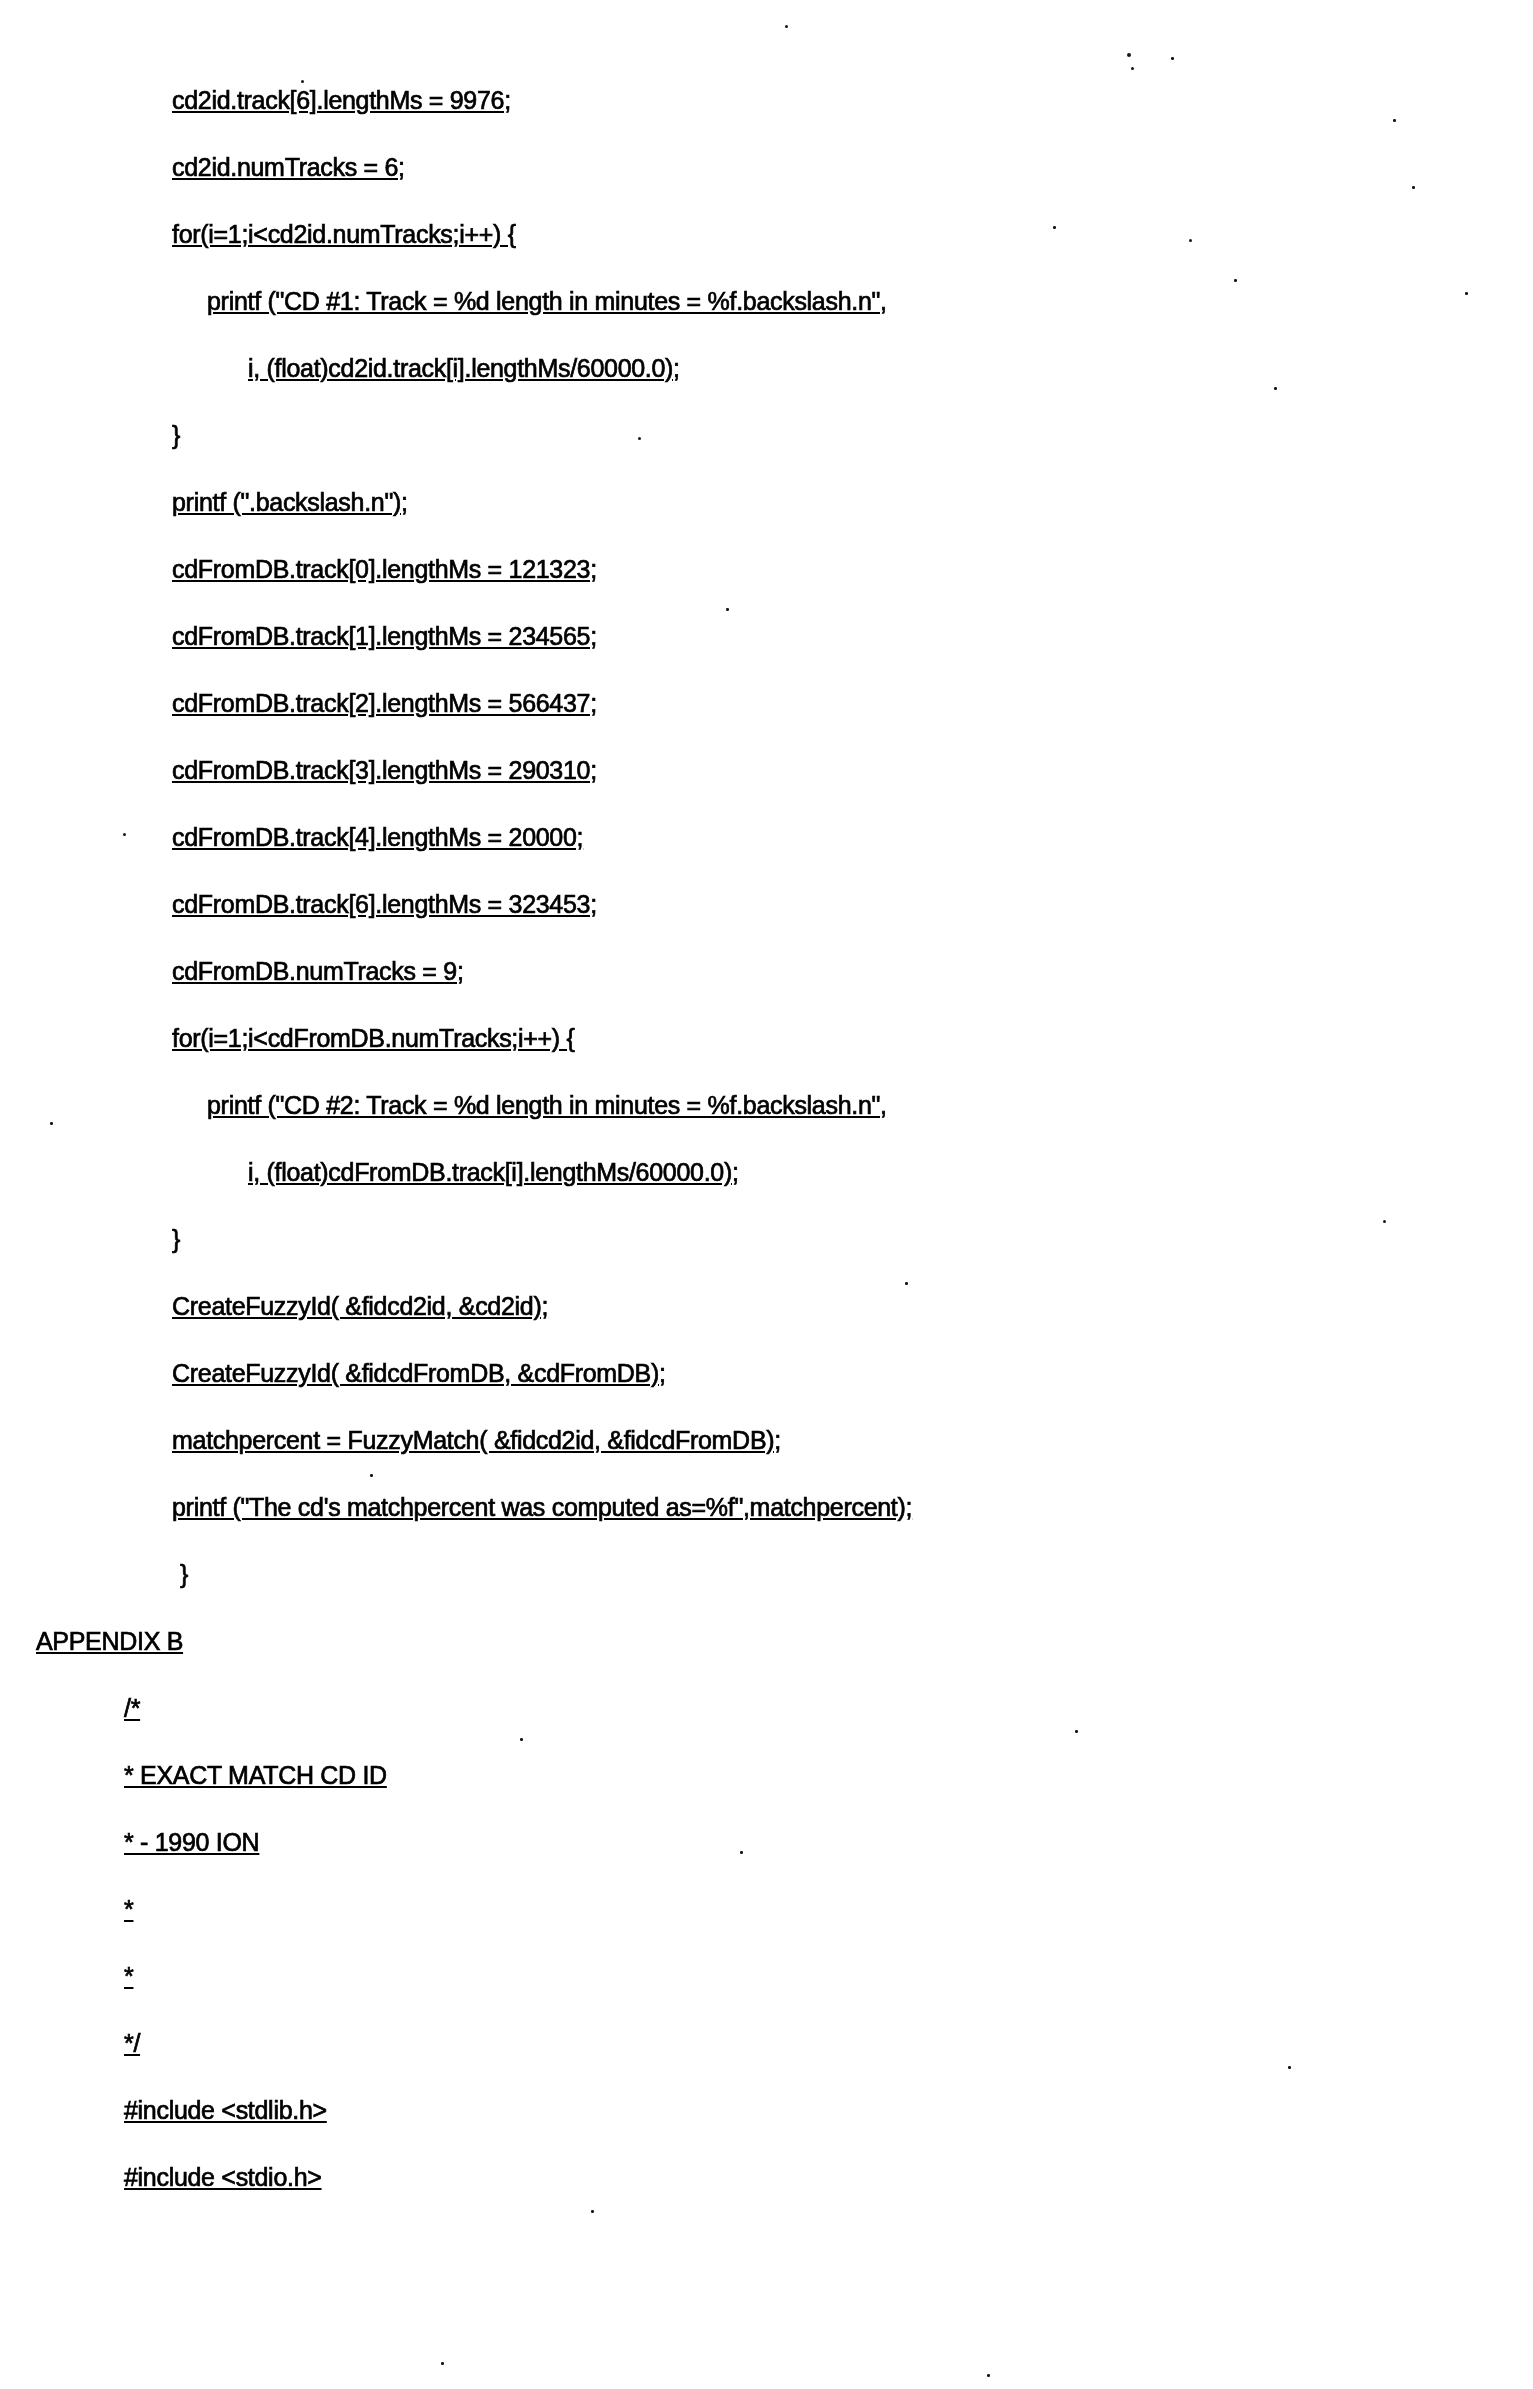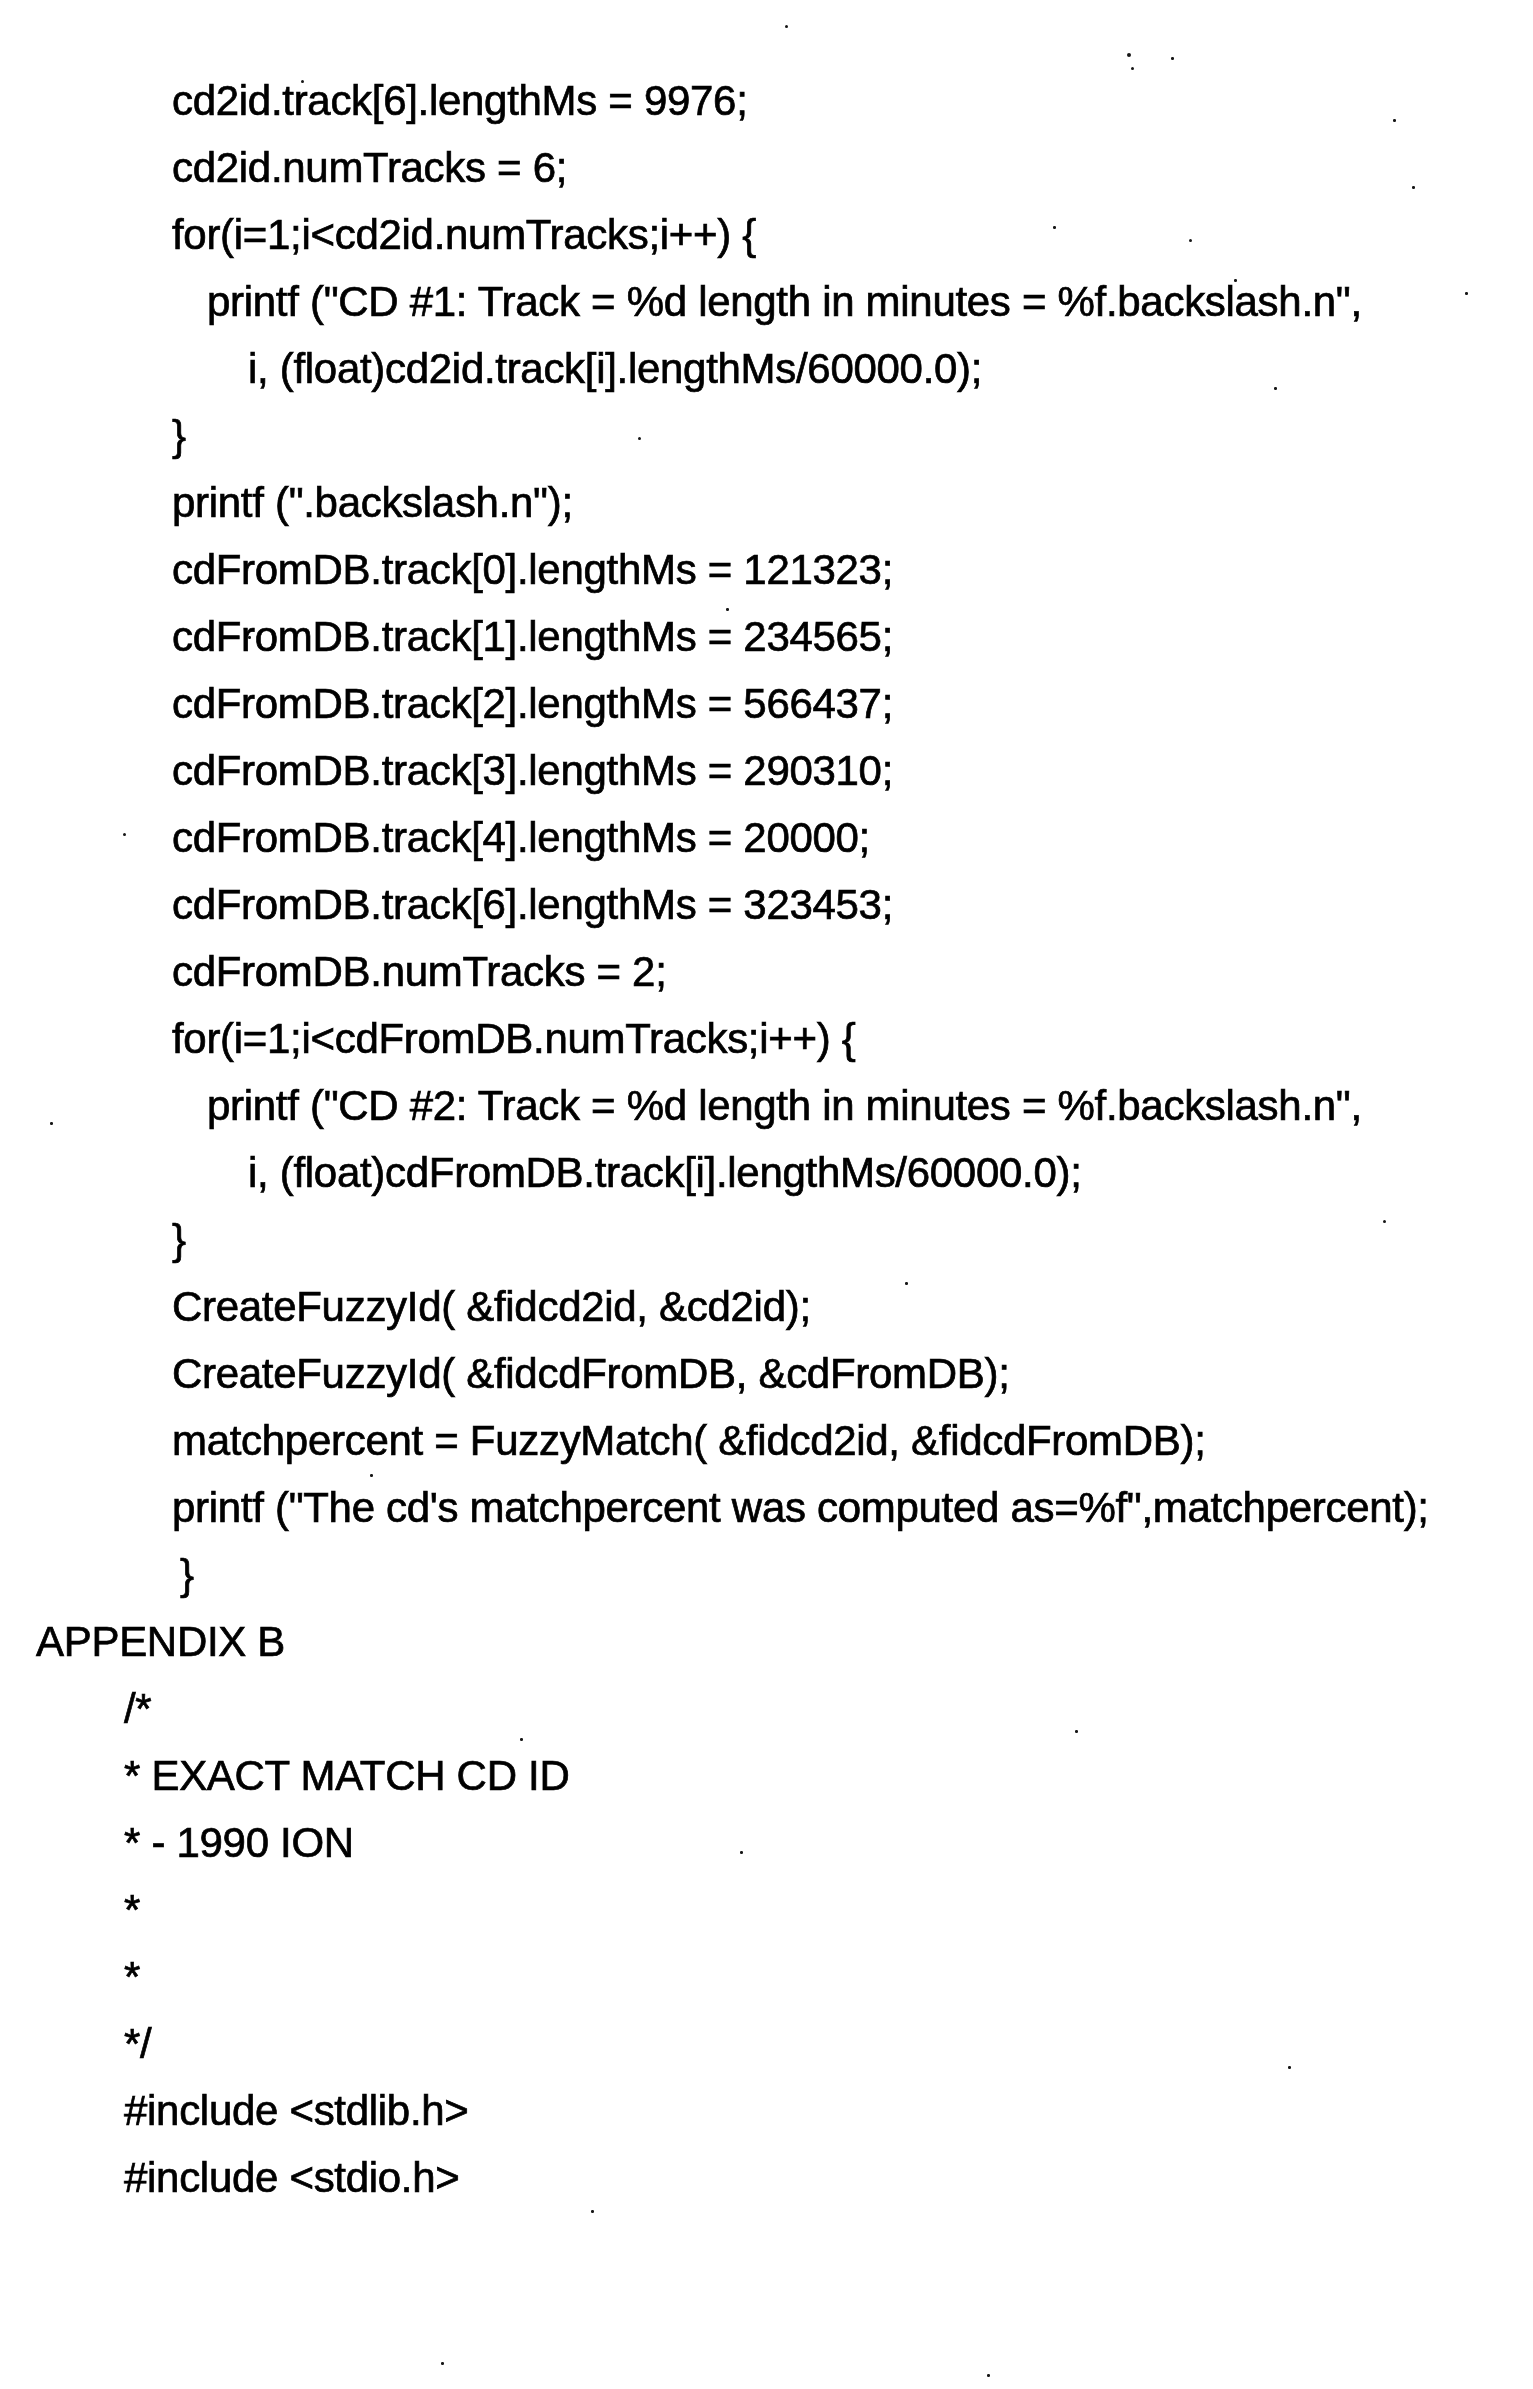--- a/index.html
+++ b/index.html
@@ -24,9 +24,10 @@
   .line {
     height: 67px;
     line-height: 67px;
-    font-size: 42px;
+    font-size: 25px;
     letter-spacing: -0.3px;
     white-space: pre;
+    text-decoration: underline;
     -webkit-text-stroke: 0.7px #000;
   }
   

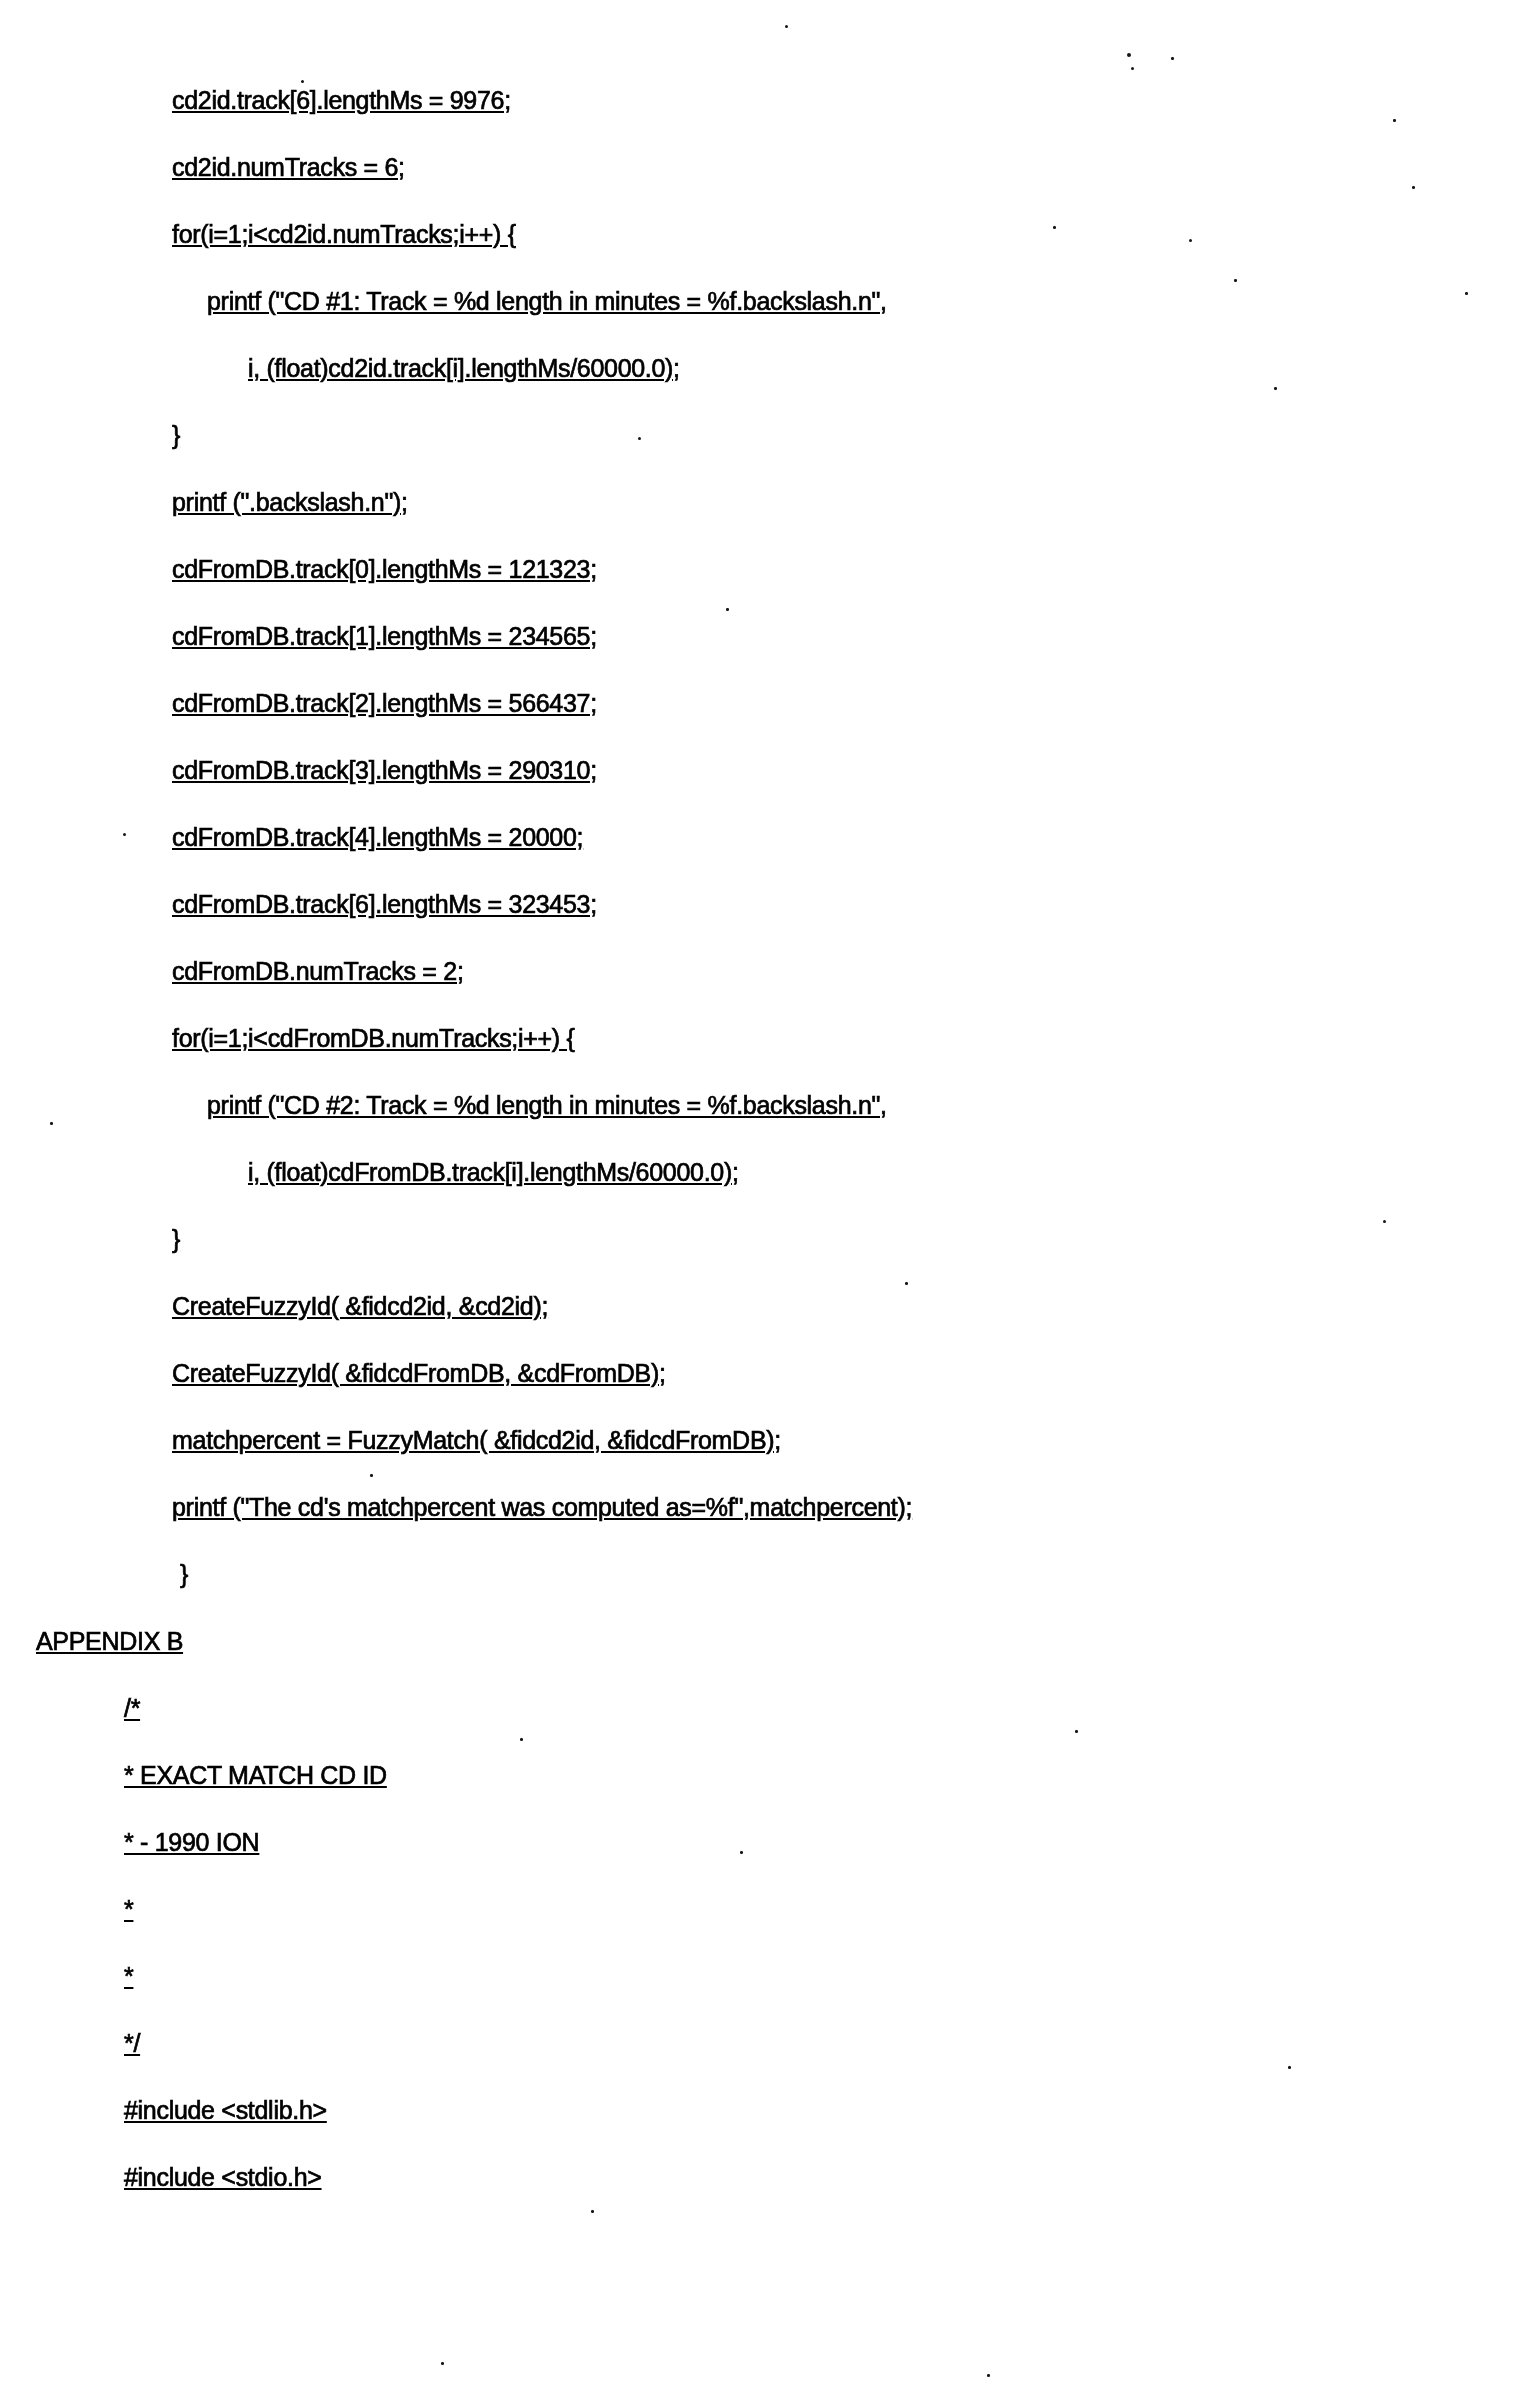--- a/index.html
+++ b/index.html
@@ -63,7 +63,7 @@
   <div class="line ind-base">cdFromDB.track[3].lengthMs = 290310;</div>
   <div class="line ind-base">cdFromDB.track[4].lengthMs = 20000;</div>
   <div class="line ind-base">cdFromDB.track[6].lengthMs = 323453;</div>
-  <div class="line ind-base">cdFromDB.numTracks = 2;</div>
+  <div class="line ind-base">cdFromDB.numTracks = 9;</div>
   <div class="line ind-base">for(i=1;i&lt;cdFromDB.numTracks;i++) {</div>
   <div class="line ind-printf">printf ("CD #2: Track = %d length in minutes = %f.backslash.n",</div>
   <div class="line ind-cont">i, (float)cdFromDB.track[i].lengthMs/60000.0);</div>

